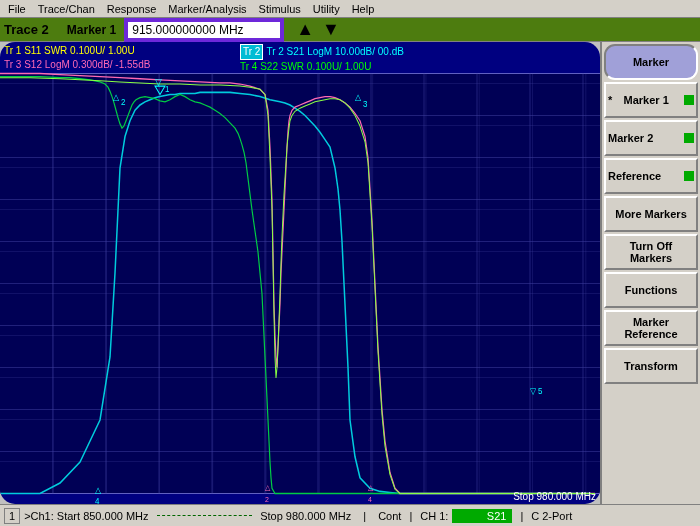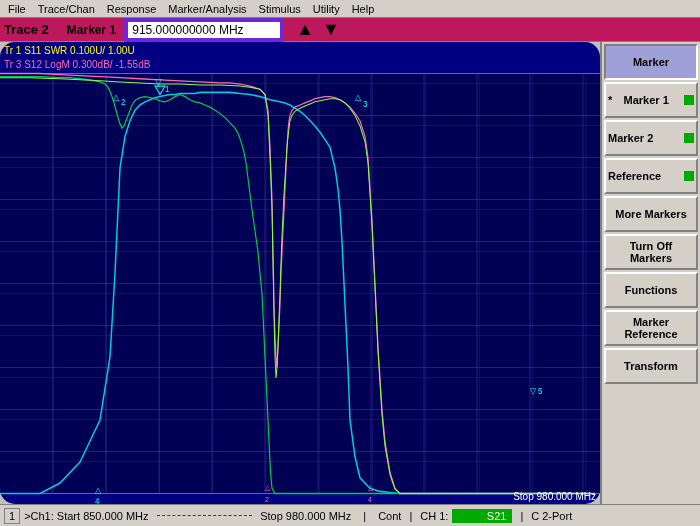--- a/index.html
+++ b/index.html
@@ -30,7 +30,7 @@
 
     
     #toolbar {
-      background: #be185d;
+      background: #4d7c0f;
       border-bottom: 1px solid #808080;
       display: flex;
       align-items: center;

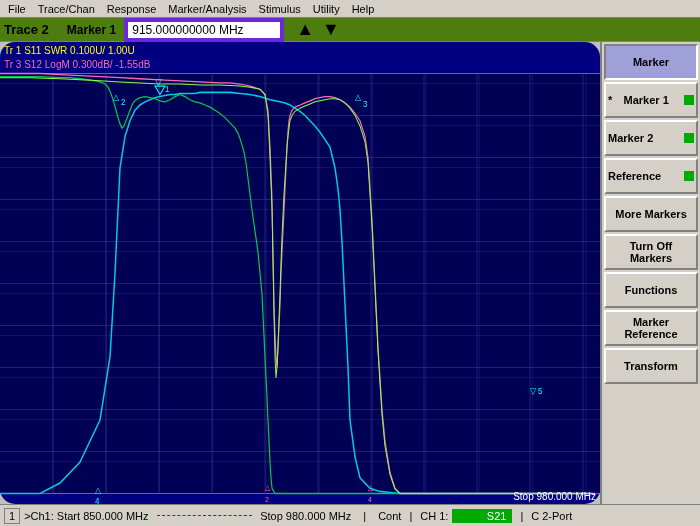--- a/index.html
+++ b/index.html
@@ -244,6 +244,13 @@
       <div class="tr3-info">Tr 3  S12 LogM 0.300dB/  -1.55dB</div>
     </div>
 
+    <div style="position:absolute;top:2px;left:240px;font-size:10px;line-height:14px;">
+      <div style="display:flex;align-items:center;gap:3px;">
+        <span class="tr2-badge">Tr 2</span>
+        <span class="tr2-info">Tr 2  S21 LogM 10.00dB/  00.dB</span>
+      </div>
+      <div class="tr4-info">Tr 4  S22 SWR 0.100U/  1.00U</div>
+    </div>
 
     <div id="y-axis">
       <span class="y-label">0.00</span>

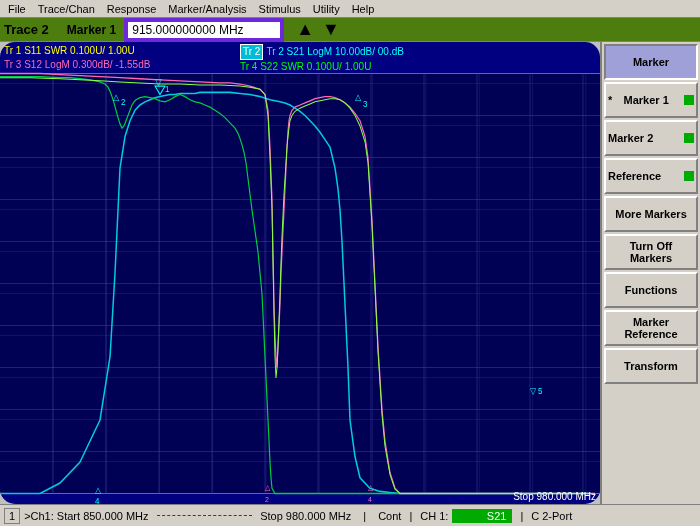--- a/index.html
+++ b/index.html
@@ -168,6 +168,7 @@
       border-left-color: #808080;
       border-right-color: #fff;
       border-bottom-color: #fff;
+      border-radius: 11px;
     }
     .panel-btn .green-sq {
       width: 10px;

